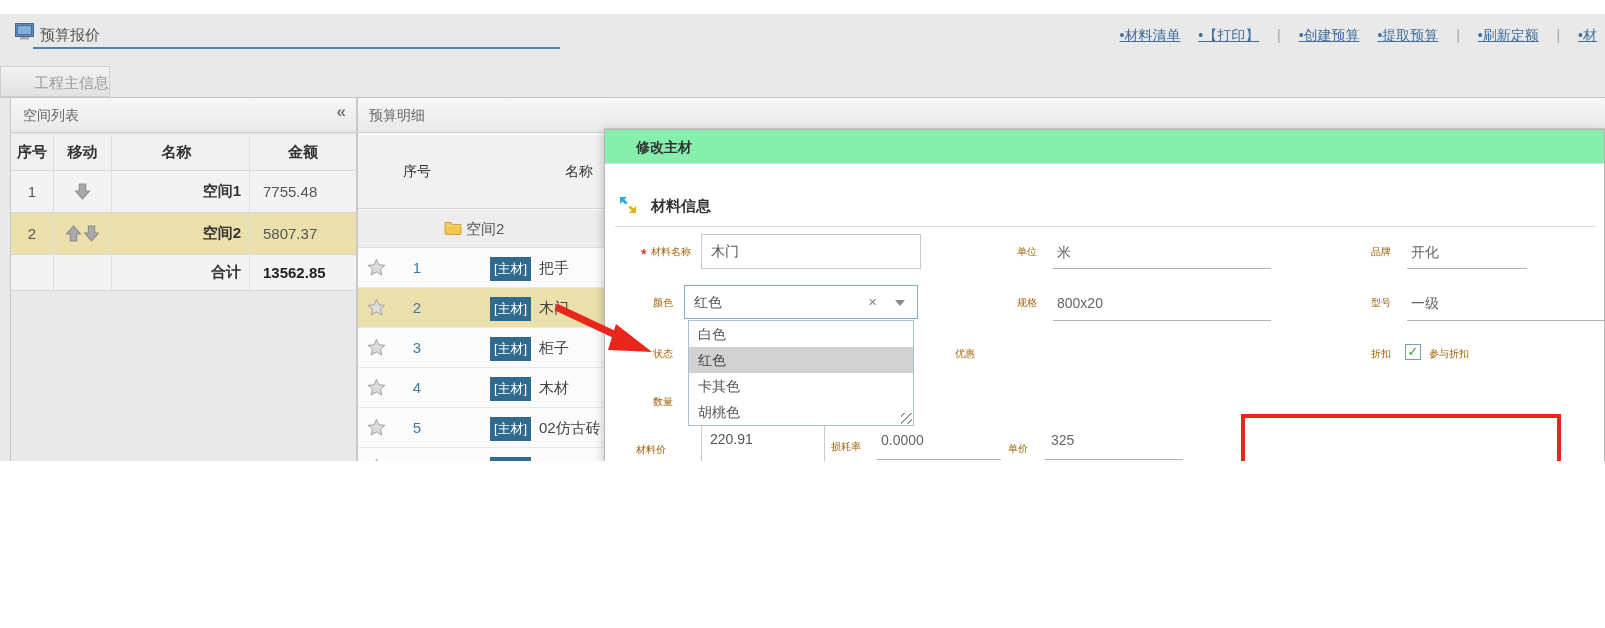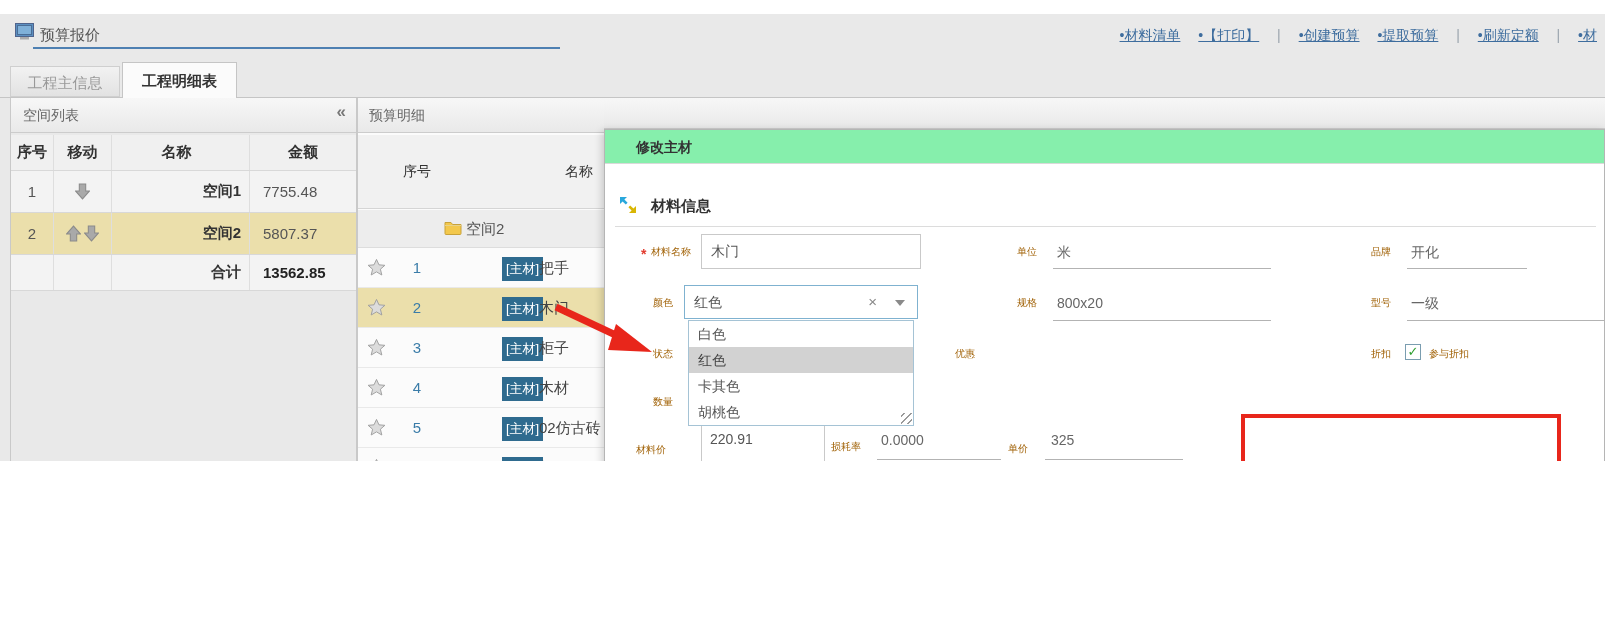--- a/index.html
+++ b/index.html
@@ -20,8 +20,8 @@
   
   .tabline { left:0; top:97px; width:1605px; height:1px; background:#c5c5c5; z-index:1; }
   .tab { text-align:center; font-size:15px; z-index:0; }
-  .tab-inactive { left:10px; top:66px; width:110px; height:31px; line-height:31px;
-    background:linear-gradient(#f2f2f2,#e2e2e2); border:1px solid #cfcfcf; color:#999; }
+  .tab-inactive { left:0; top:66px; width:110px; height:31px; line-height:31px;
+    background:linear-gradient(#f2f2f2,#e2e2e2); border:1px solid #cfcfcf; color:#999;text-align:right; }
   .tab-active { left:122px; top:62px; width:115px; height:36px; line-height:36px;
     background:#fbfbfb; border:1px solid #c5c5c5; border-bottom:none; color:#333; font-weight:bold; z-index:2; }
 

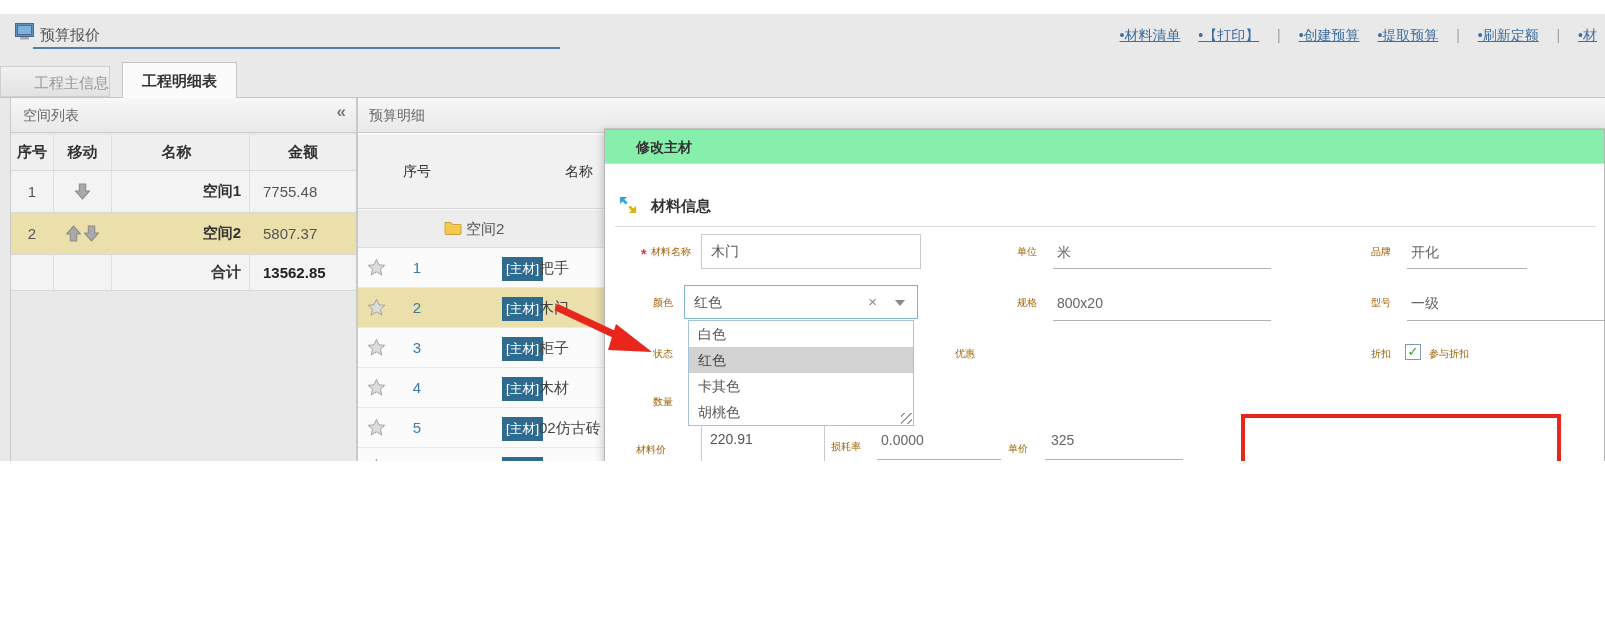--- a/index.html
+++ b/index.html
@@ -124,7 +124,6 @@
 
   <div class="abs tabline"></div>
   <div class="abs tab tab-inactive">工程主信息</div>
-  <div class="abs tab tab-active">工程明细表</div>
 
   <div class="abs left-panel">
     <div class="abs lp-hd panel-hd">

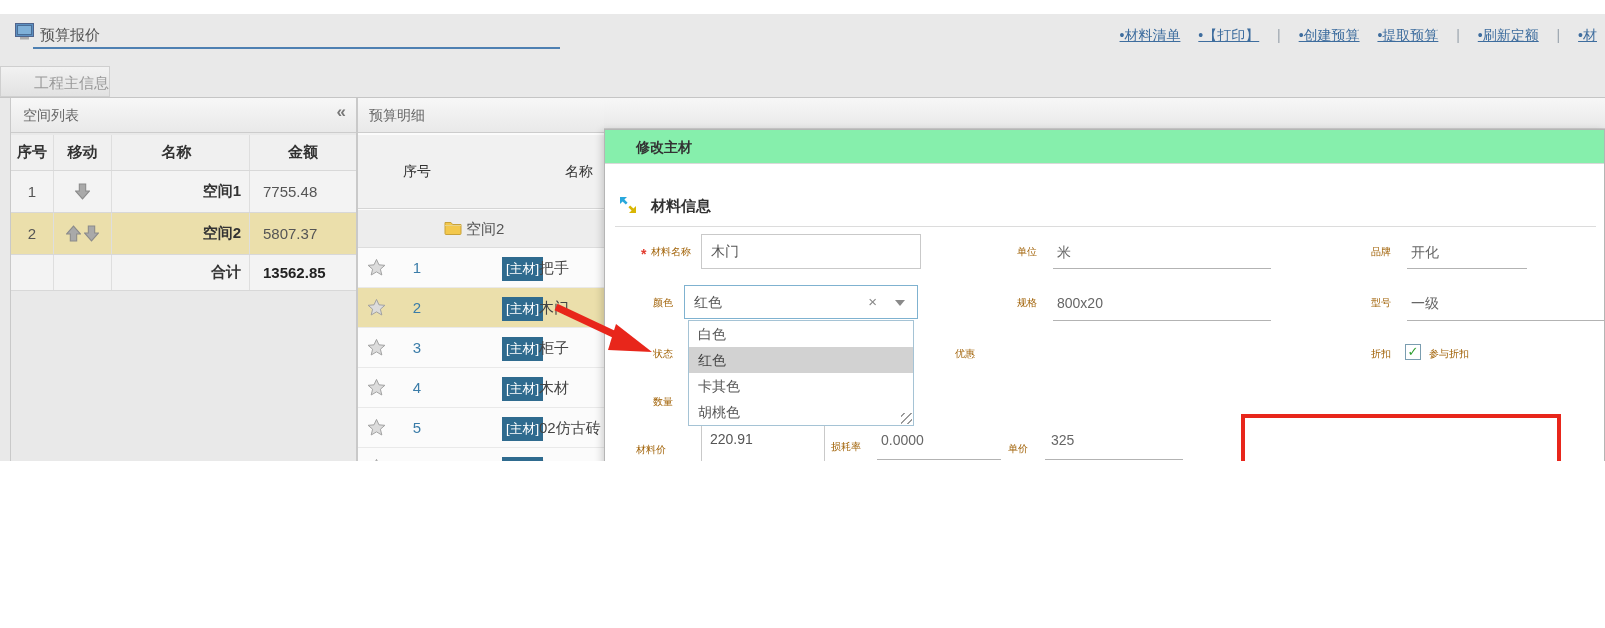--- a/index.html
+++ b/index.html
@@ -63,7 +63,7 @@
   .mrow.sel { background:#ebdfab; }
   .mstar { position:absolute; left:9px; top:10px; width:19px; height:19px; cursor:pointer; }
   .mno { position:absolute; left:42px; top:11px; width:34px; text-align:center; font-size:15px; color:#3a7ca8; }
-  .mbadge { position:absolute; left:144px; top:9px; background:#2f6b8f; color:#fff; font-size:13px; padding:3px 4px; }
+  .mbadge { position:absolute; left:132px; top:9px; background:#2f6b8f; color:#fff; font-size:13px; padding:3px 4px; }
   .mname { position:absolute; left:181px; top:11px; font-size:15px; color:#444; white-space:nowrap; }
 
   

